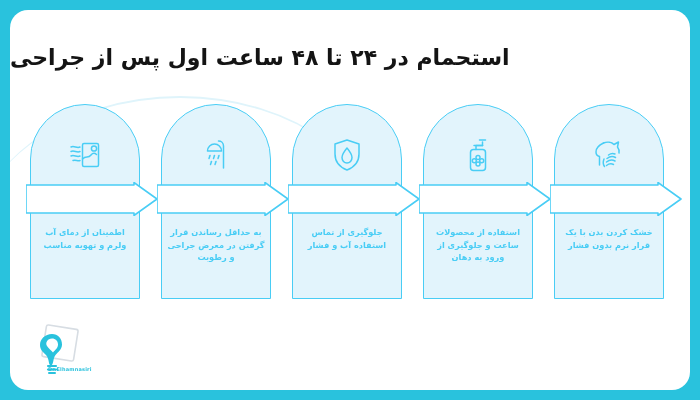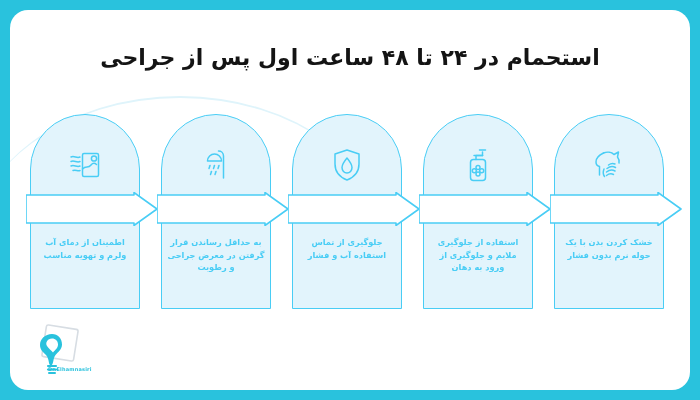--- a/index.html
+++ b/index.html
@@ -51,7 +51,7 @@
     left: 0;
     top: 34px;
     width: 680px;
-    text-align: center;
+    text-align: left;
     direction: rtl;
     font-size: 22px;
     font-weight: bold;

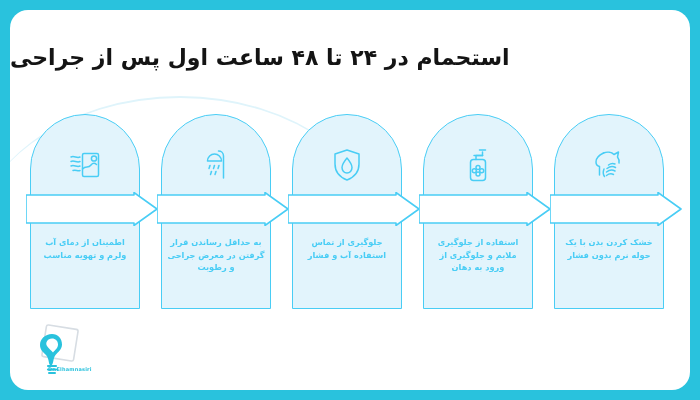--- a/index.html
+++ b/index.html
@@ -64,7 +64,7 @@
   .cards {
     position: absolute;
     left: 20px;
-    top: 104px;
+    top: 94px;
     width: 650px;
     height: 195px;
   }

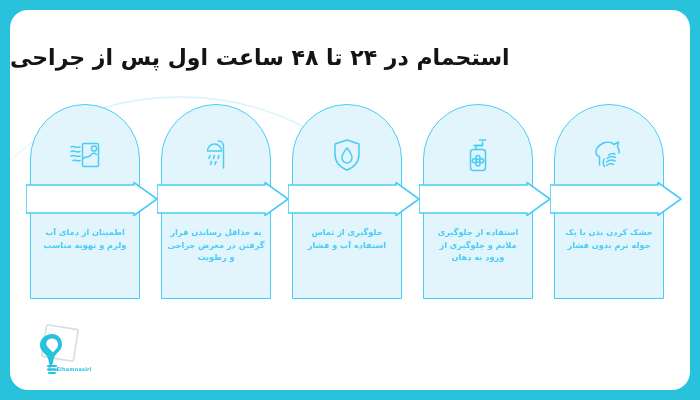--- a/index.html
+++ b/index.html
@@ -235,7 +235,7 @@
             <path d="M0 3 H108 V0.5 L131 17 L108 33.5 V31 H0 Z" fill="#ffffff" stroke="#49cdf5" stroke-width="1.6" stroke-linejoin="round"></path>
           </svg>
         </div>
-        <div class="card-caption">استفاده از جلوگیری ملایم و جلوگیری از ورود به دهان</div>
+        <div class="card-caption">استفاده از محصولات ساعت و جلوگیری از ورود به دهان</div>
       </div>
 
       <div class="card" style="left:524px;">

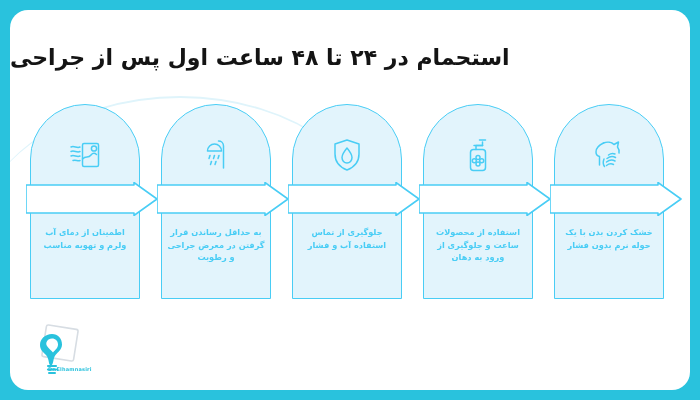--- a/index.html
+++ b/index.html
@@ -256,7 +256,7 @@
             <path d="M0 3 H108 V0.5 L131 17 L108 33.5 V31 H0 Z" fill="#ffffff" stroke="#49cdf5" stroke-width="1.6" stroke-linejoin="round"></path>
           </svg>
         </div>
-        <div class="card-caption">خشک کردن بدن با یک حوله نرم بدون فشار</div>
+        <div class="card-caption">خشک کردن بدن با یک قرار نرم بدون فشار</div>
       </div>
 
     </div>

